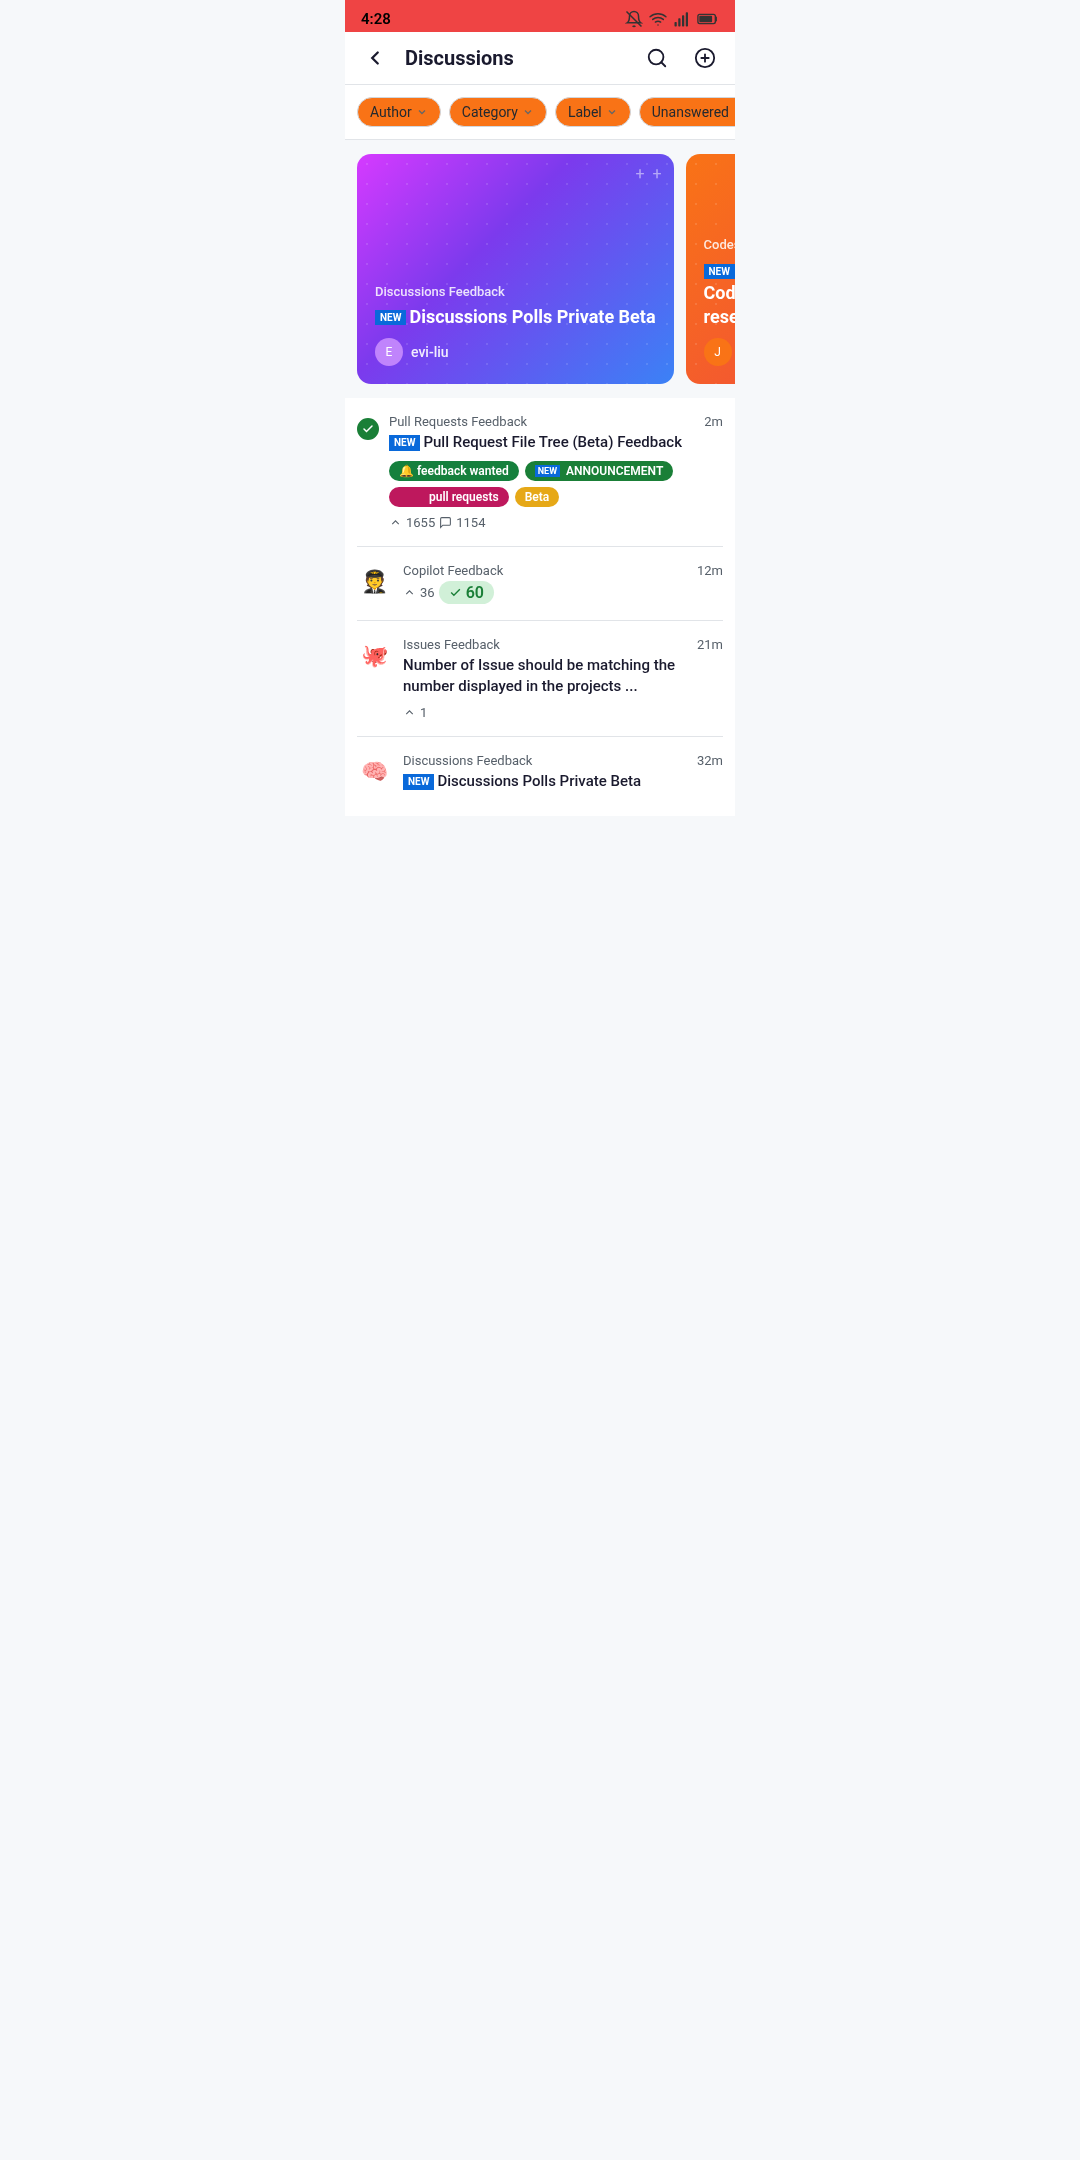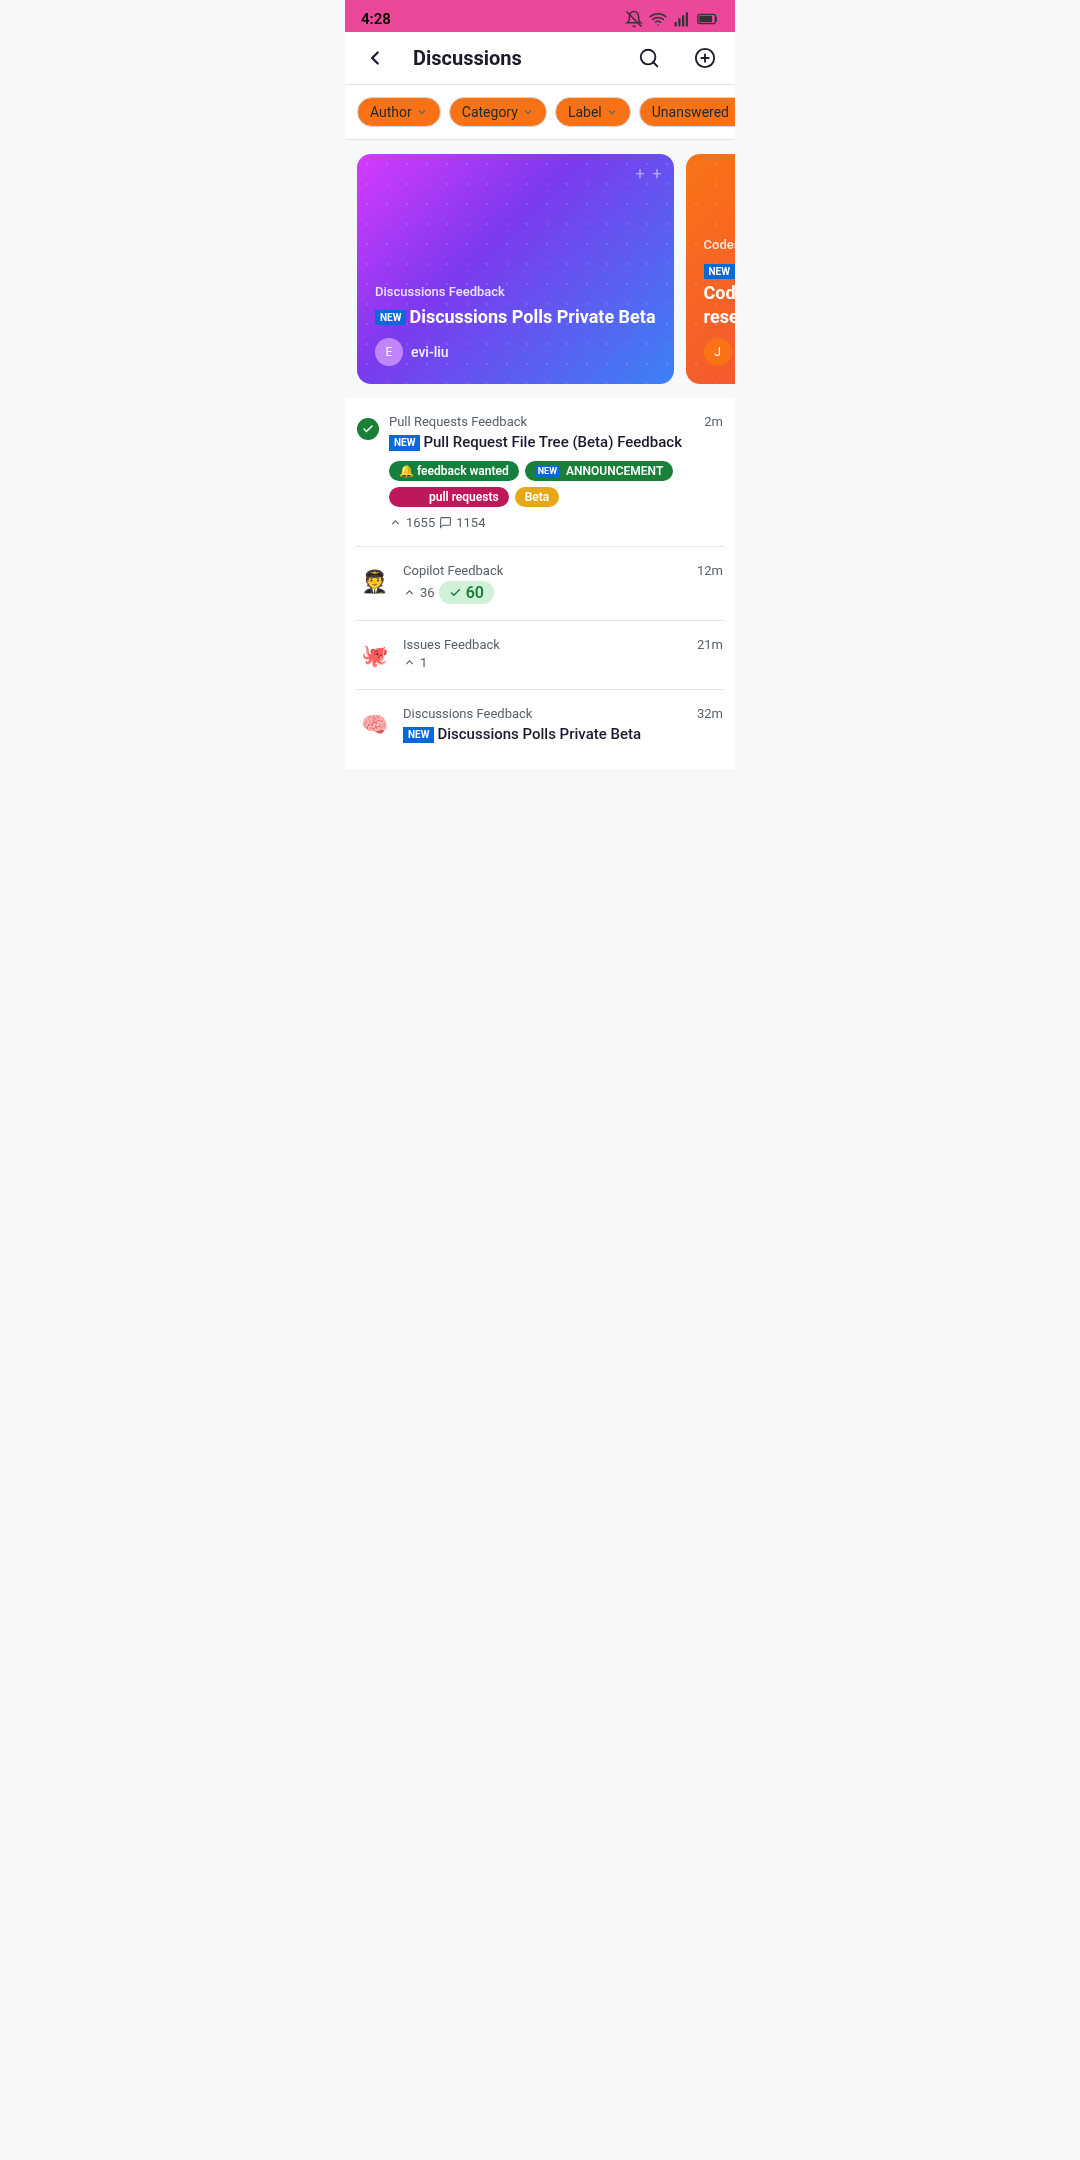--- a/index.html
+++ b/index.html
@@ -16,7 +16,7 @@
       justify-content: space-between;
       align-items: center;
       padding: 10px 16px 4px;
-      background: #ec4899;
+      background: #ef4444;
       font-size: 15px;
       font-weight: 600;
     }

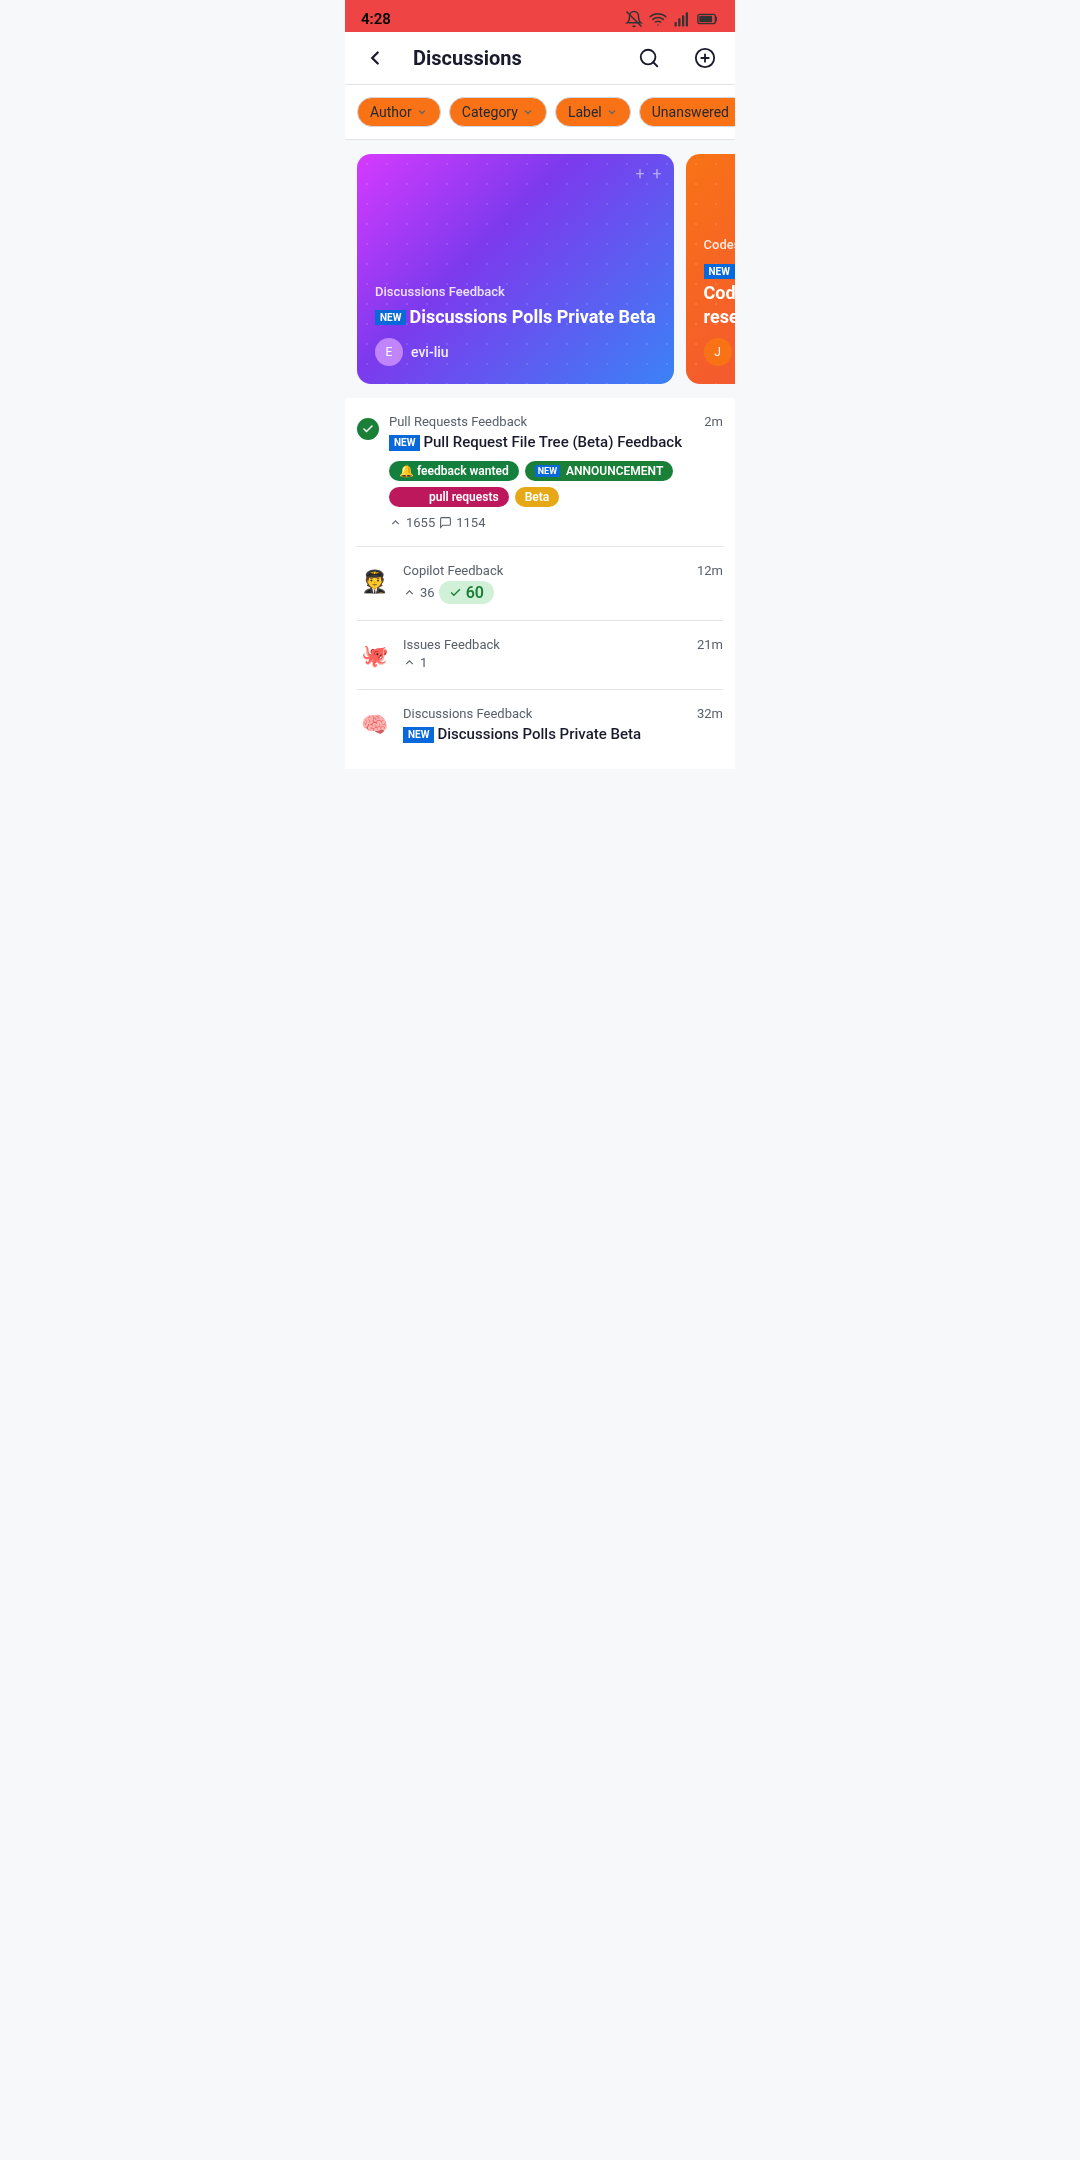--- a/index.html
+++ b/index.html
@@ -31,7 +31,7 @@
       padding: 8px 12px;
       background: #fff;
       border-bottom: 1px solid #e1e4e8;
-      gap: 20px;
+      gap: 12px;
     }
     .header-back {
       width: 36px;

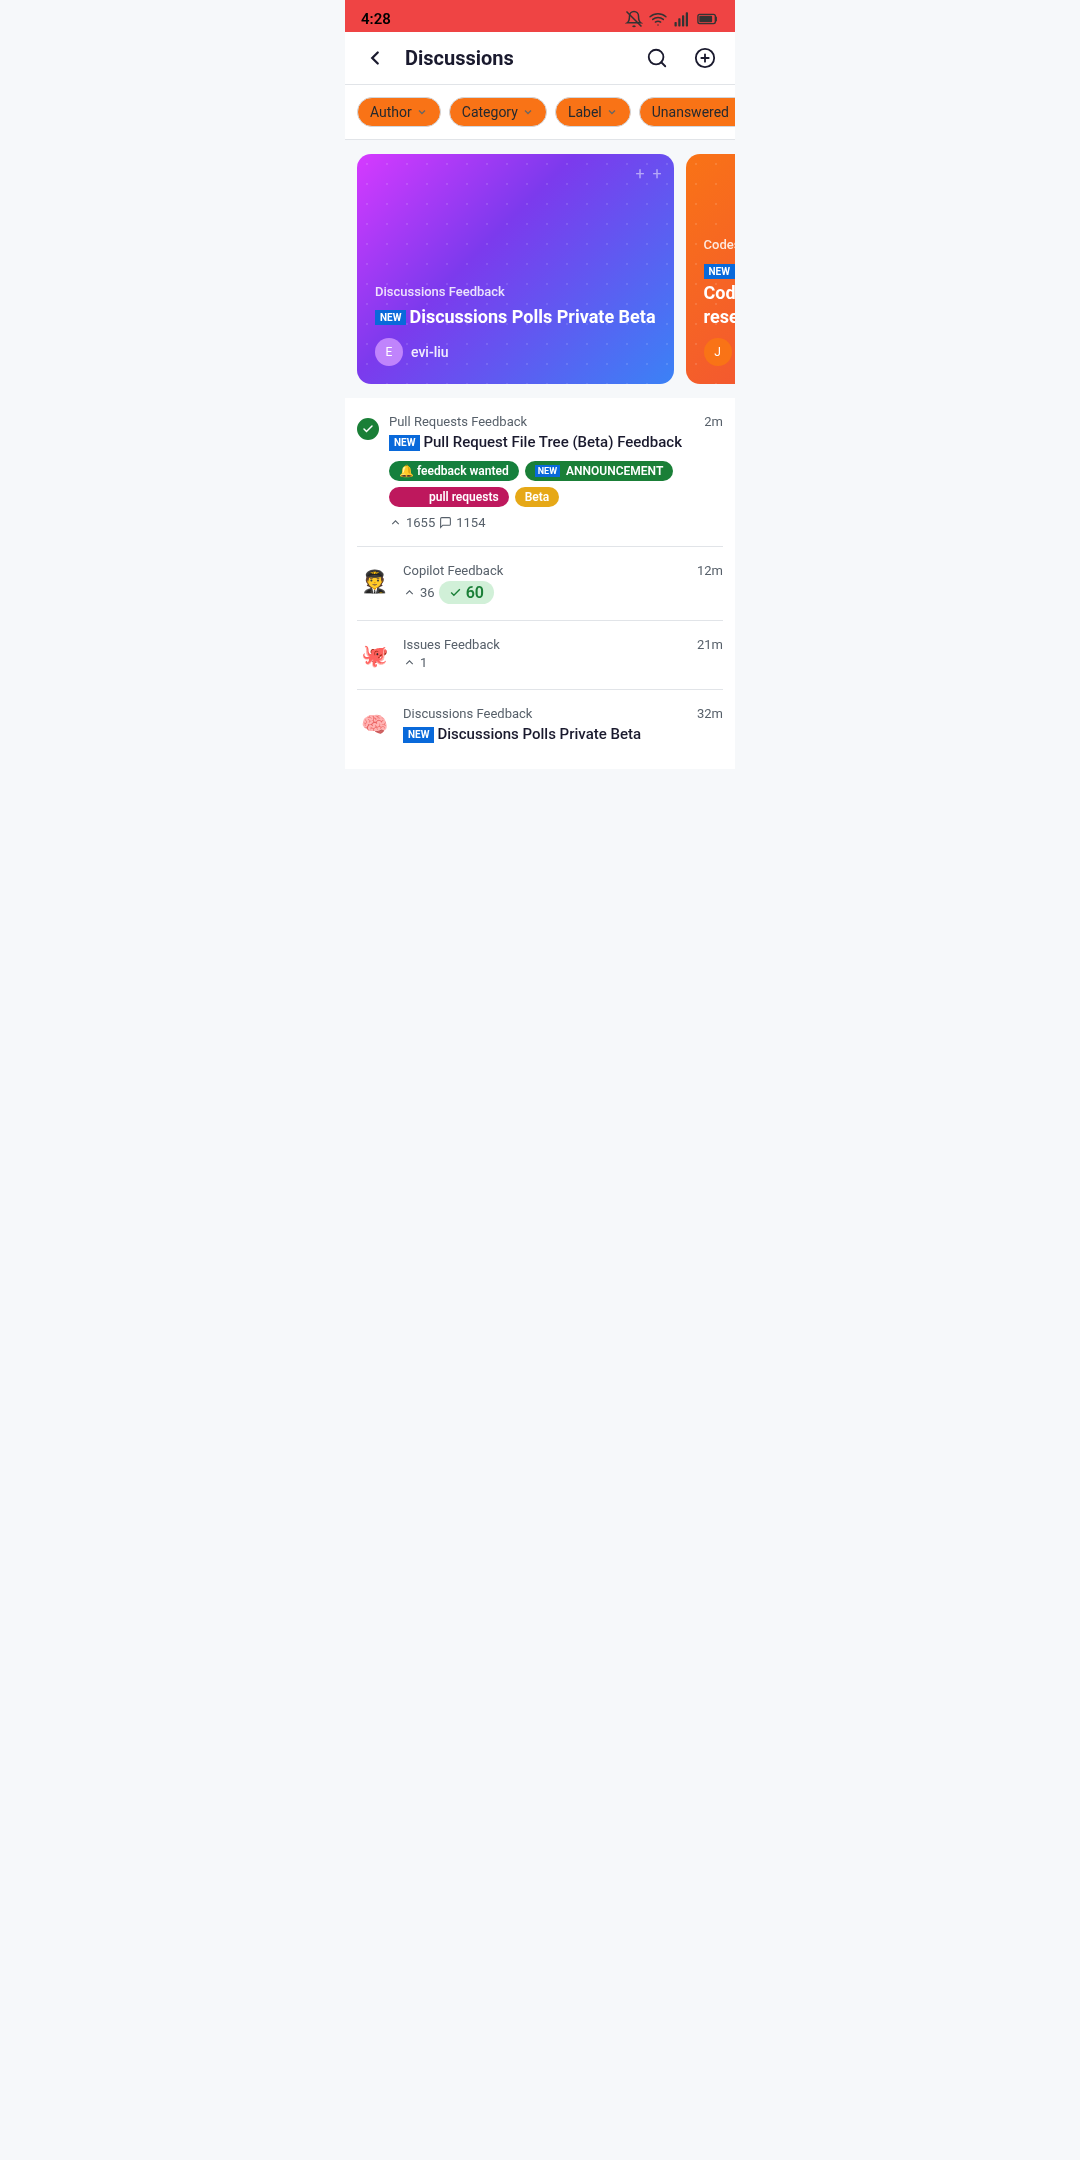--- a/index.html
+++ b/index.html
@@ -463,6 +463,7 @@
         <span class="discussion-category">Issues Feedback</span>
         <span class="discussion-time">21m</span>
       </div>
+      <div class="discussion-title">Number of Issue should be matching the number displayed in the projects ...</div>
       <div class="discussion-stats">
         <span class="stat">
           <svg width="13" height="13" viewBox="0 0 24 24" fill="none" stroke="#57606a" stroke-width="2">

